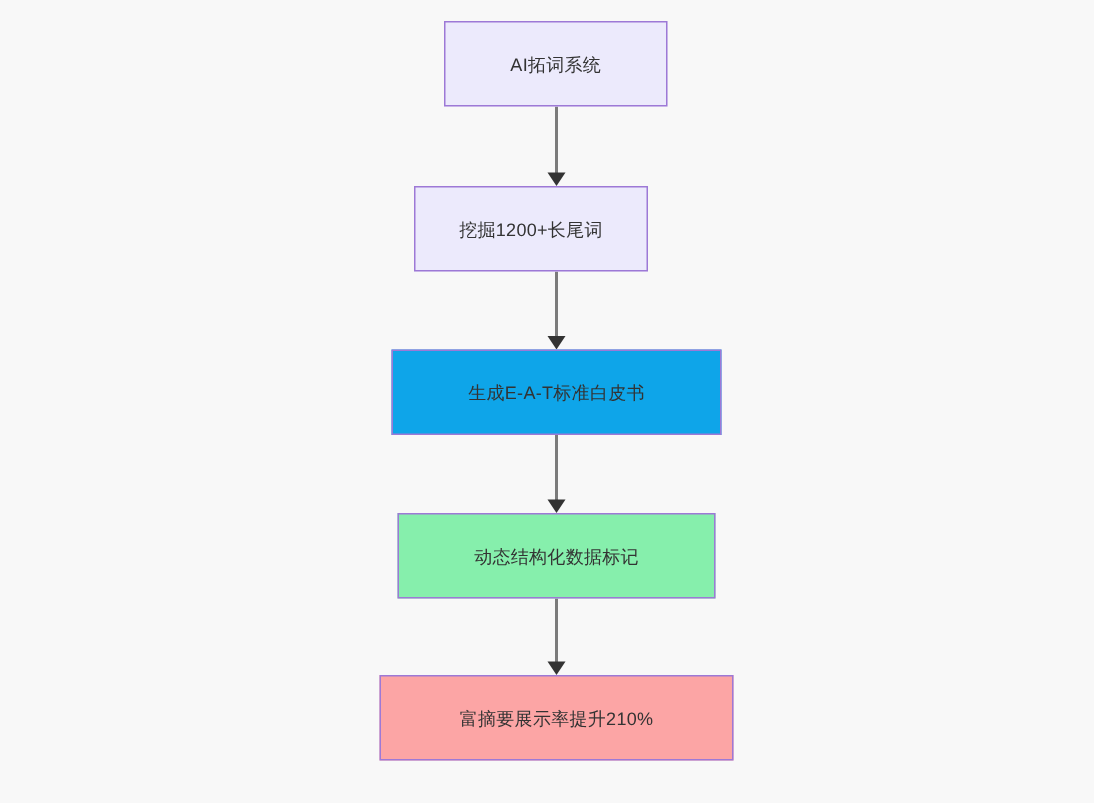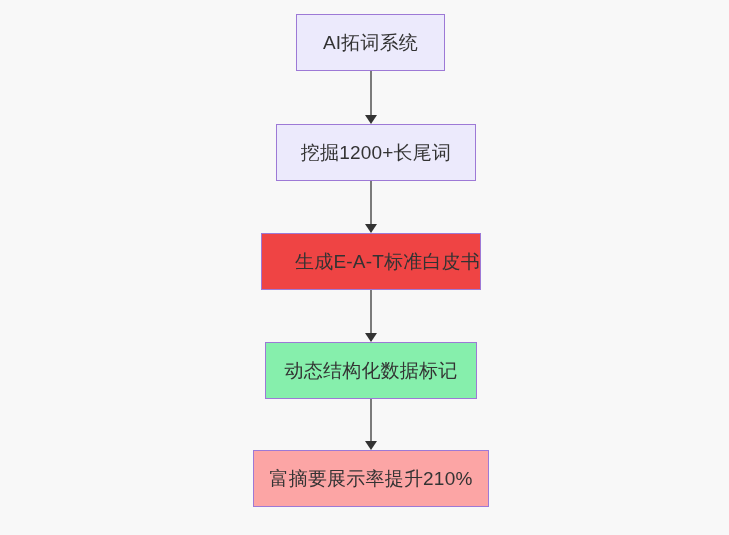--- a/index.html
+++ b/index.html
@@ -24,7 +24,7 @@
     background: #ECEAFC;
     border: 1.5px solid #9D79D6;
     color: #333333;
-    font-size: 19px;
+    font-size: 12px;
     line-height: 1;
     display: flex;
     align-items: center;

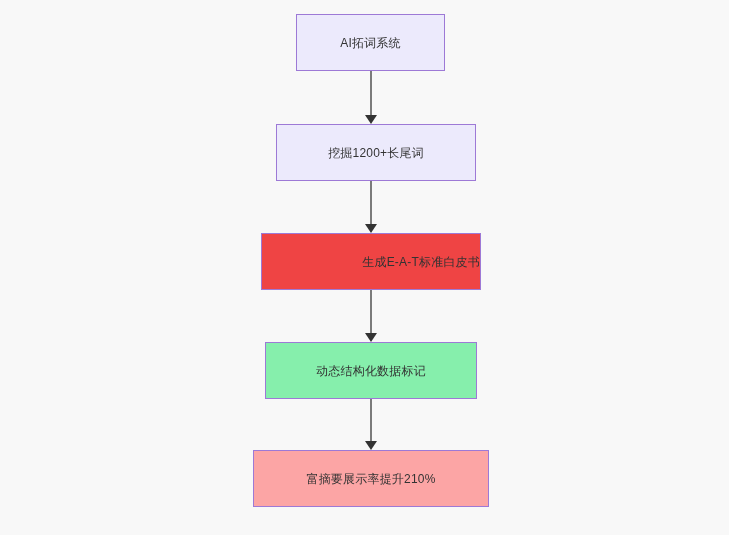--- a/index.html
+++ b/index.html
@@ -84,7 +84,7 @@
   <div class="node" id="node-0" style="left: 296px; top: 14px; width: 149px; height: 57px; background: rgb(236, 234, 252); border-color: rgb(157, 121, 214); color: rgb(51, 51, 51);">
     <span class="node-label">AI拓词系统</span>
   </div>
-  <div class="node" id="node-1" style="left: 276px; top: 124px; width: 200px; height: 57px; background: rgb(236, 234, 252); border-color: rgb(157, 121, 214); color: rgb(51, 51, 51);">
+  <div class="node" id="node-1" style="left: 276px; top: 124px; width: 156px; height: 57px; background: rgb(236, 234, 252); border-color: rgb(157, 121, 214); color: rgb(51, 51, 51);">
     <span class="node-label">挖掘1200+长尾词</span>
   </div>
   <div class="node" id="node-2" style="left: 261px; top: 233px; width: 220px; height: 57px; background: #ef4444; border-color: rgb(157, 121, 214); color: rgb(51, 51, 51); justify-content: flex-end;">

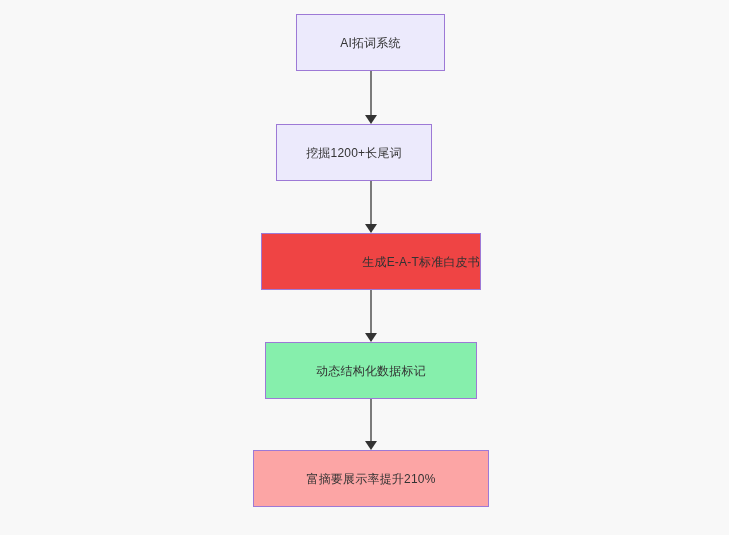--- a/index.html
+++ b/index.html
@@ -87,7 +87,7 @@
   <div class="node" id="node-1" style="left: 276px; top: 124px; width: 156px; height: 57px; background: rgb(236, 234, 252); border-color: rgb(157, 121, 214); color: rgb(51, 51, 51);">
     <span class="node-label">挖掘1200+长尾词</span>
   </div>
-  <div class="node" id="node-2" style="left: 261px; top: 233px; width: 220px; height: 57px; background: #ef4444; border-color: rgb(157, 121, 214); color: rgb(51, 51, 51); justify-content: flex-end;">
+  <div class="node" id="node-2" style="left: 261px; top: 233px; width: 220px; height: 57px; background: #0ea5e9; border-color: rgb(157, 121, 214); color: rgb(51, 51, 51);">
     <span class="node-label">生成E-A-T标准白皮书</span>
   </div>
   <div class="node" id="node-3" style="left: 265px; top: 342px; width: 212px; height: 57px; background: #86efac; border-color: rgb(157, 121, 214); color: rgb(51, 51, 51);">

